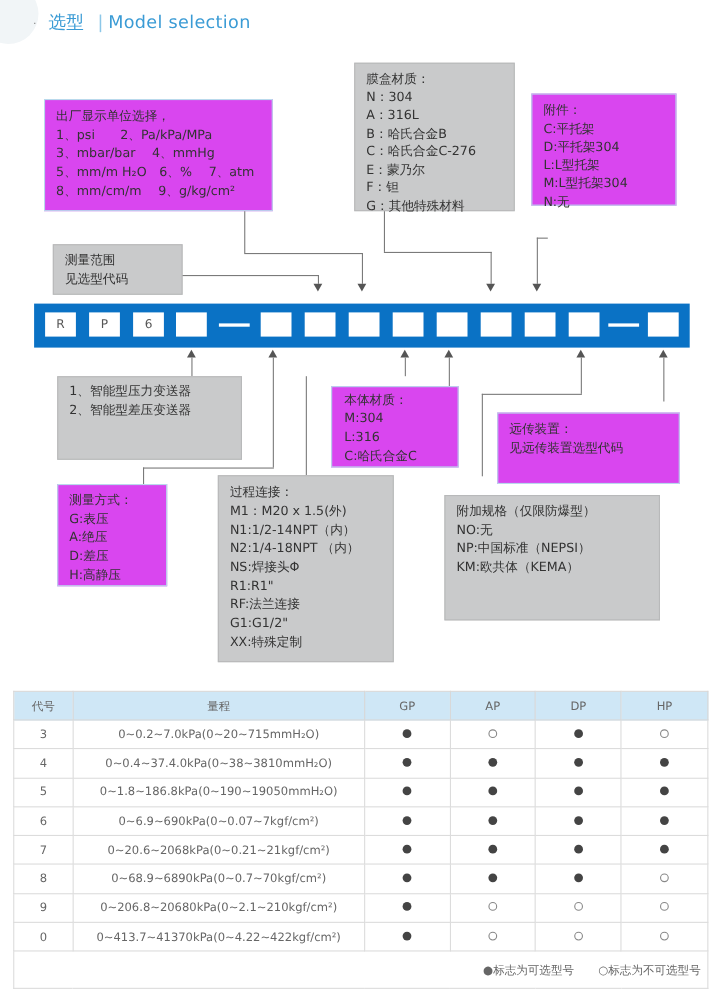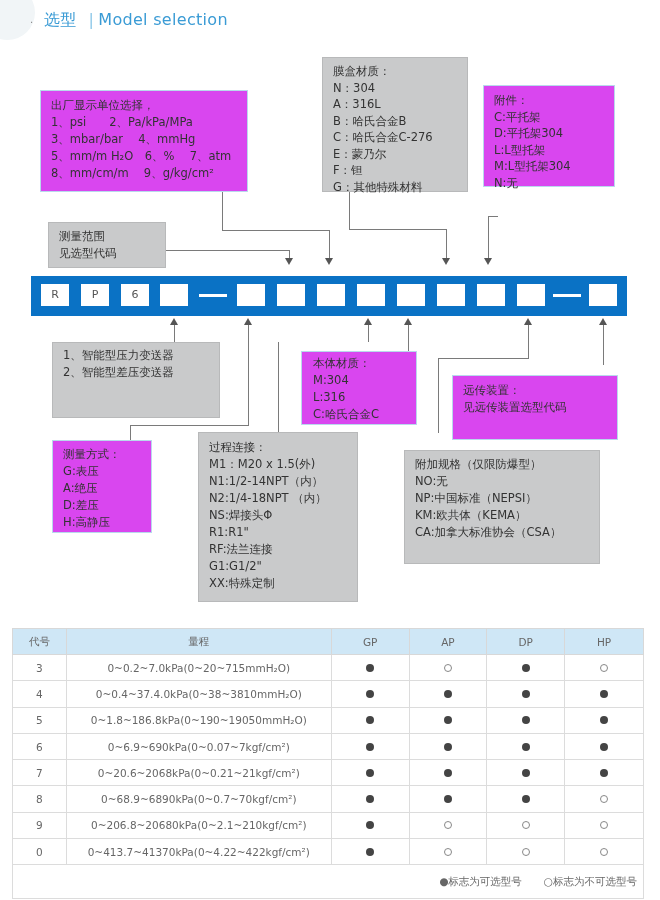--- a/index.html
+++ b/index.html
@@ -176,7 +176,6 @@
   <div class="line">NO:无</div>
   <div class="line">NP:中国标准（NEPSI）</div>
   <div class="line">KM:欧共体（KEMA）</div>
-  <div class="line">CA:加拿大标准协会（CSA）</div>
 </div>
 
 <table class="spec">

